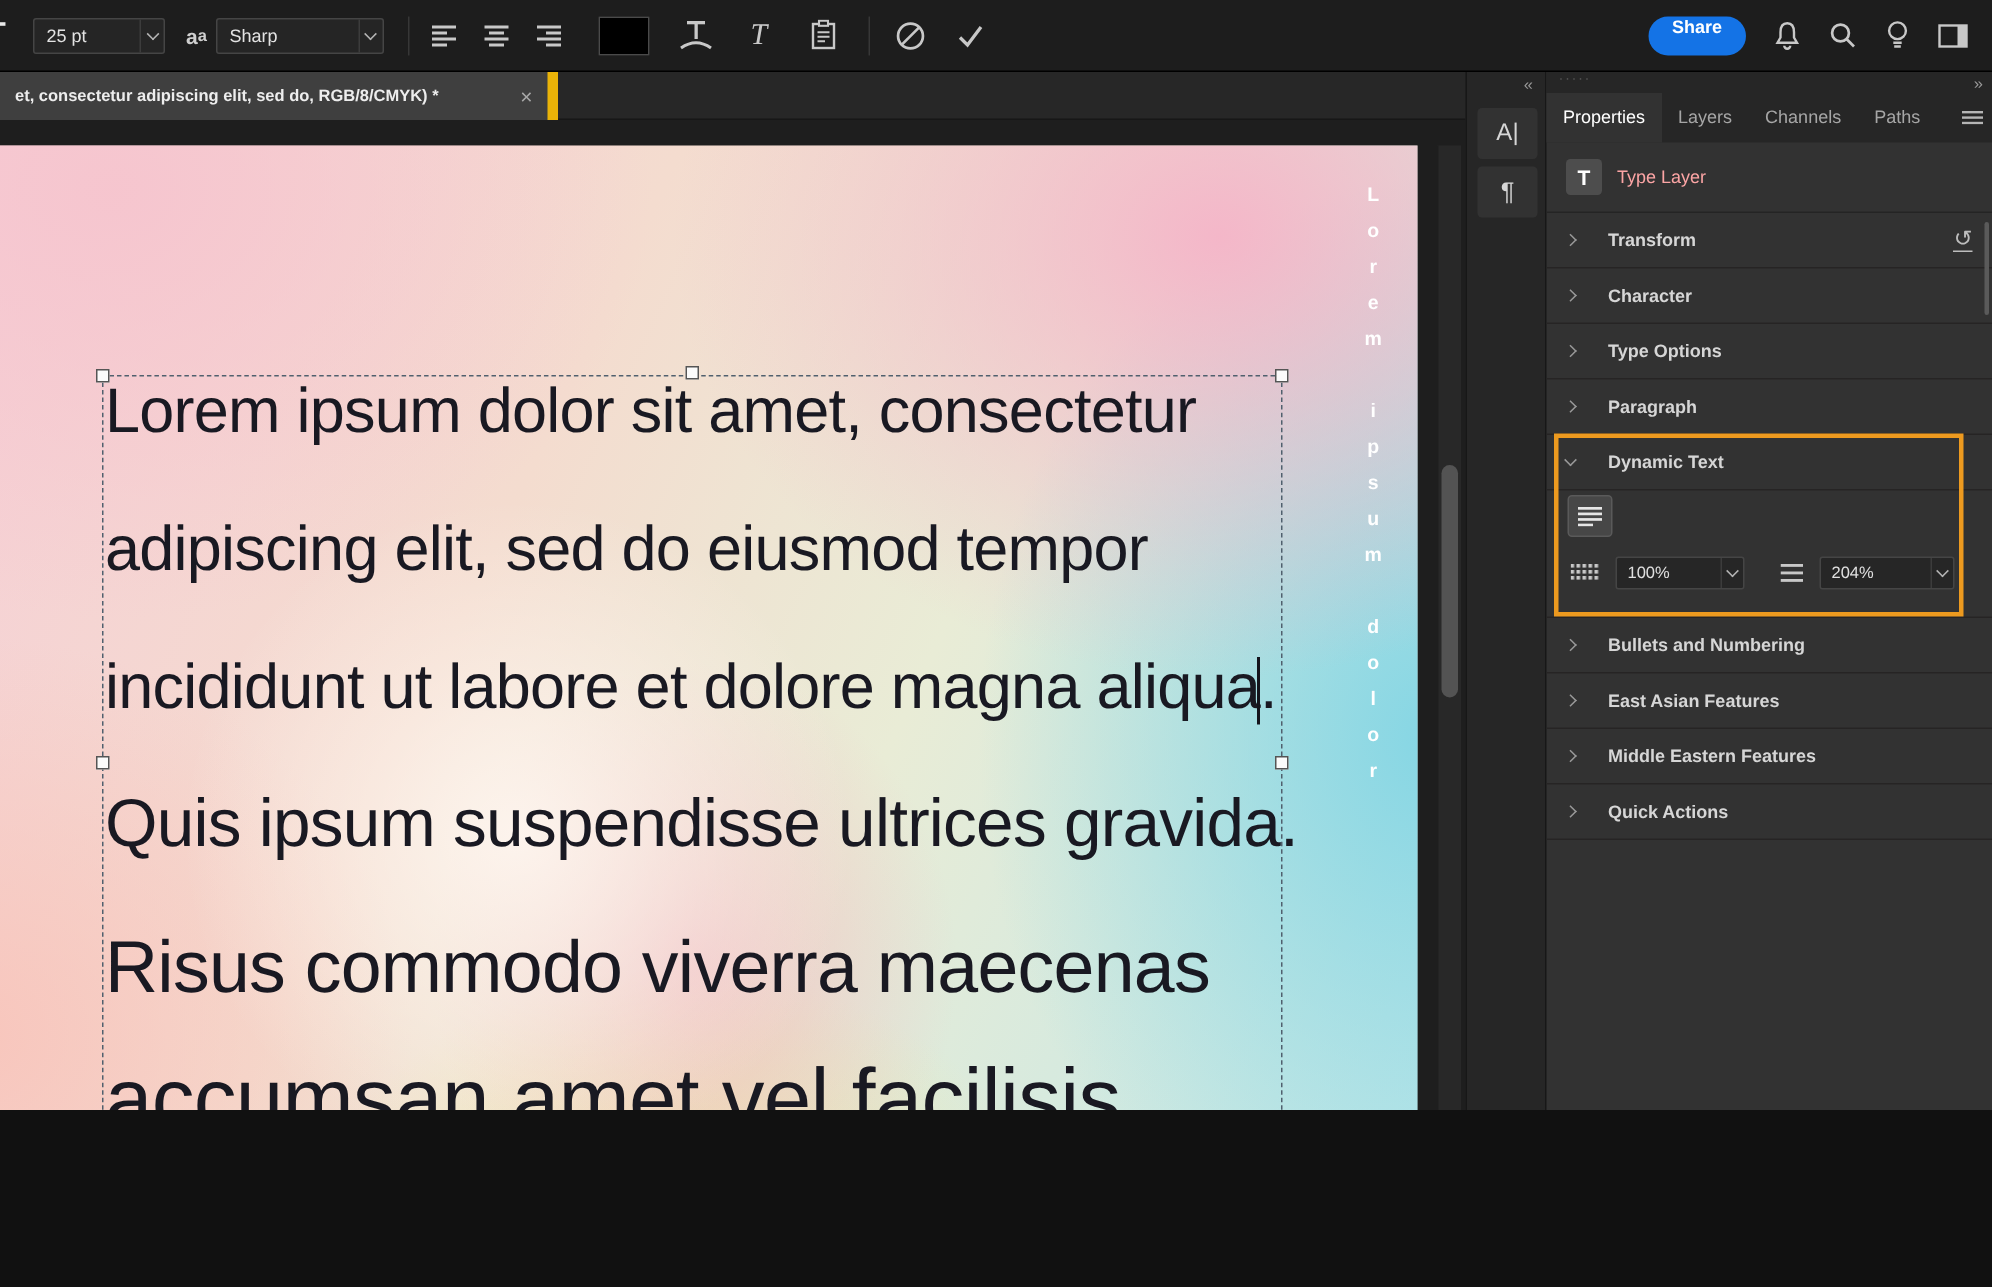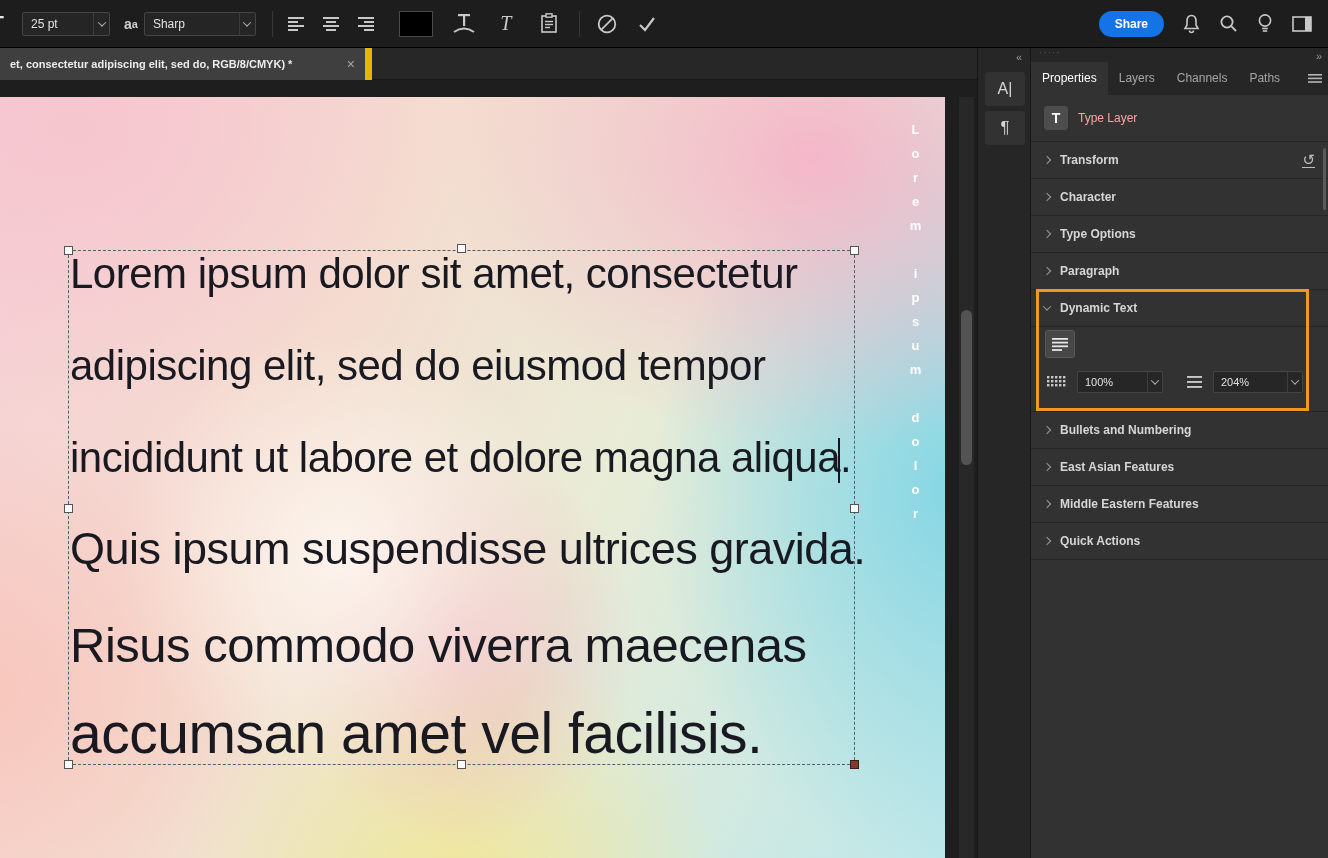--- a/index.html
+++ b/index.html
@@ -5,7 +5,7 @@
   * { margin:0; padding:0; box-sizing:border-box; }
   html,body { background:#111; }
   .app {
-    position:relative; width:1328px; height:858px; overflow:hidden;
+    position:relative; width:1328px; height:740px; overflow:hidden;
     background:#1e1e1e; font-family:"Liberation Sans", sans-serif;
     -webkit-font-smoothing:antialiased; cursor:default;padding-left:28px;
   }

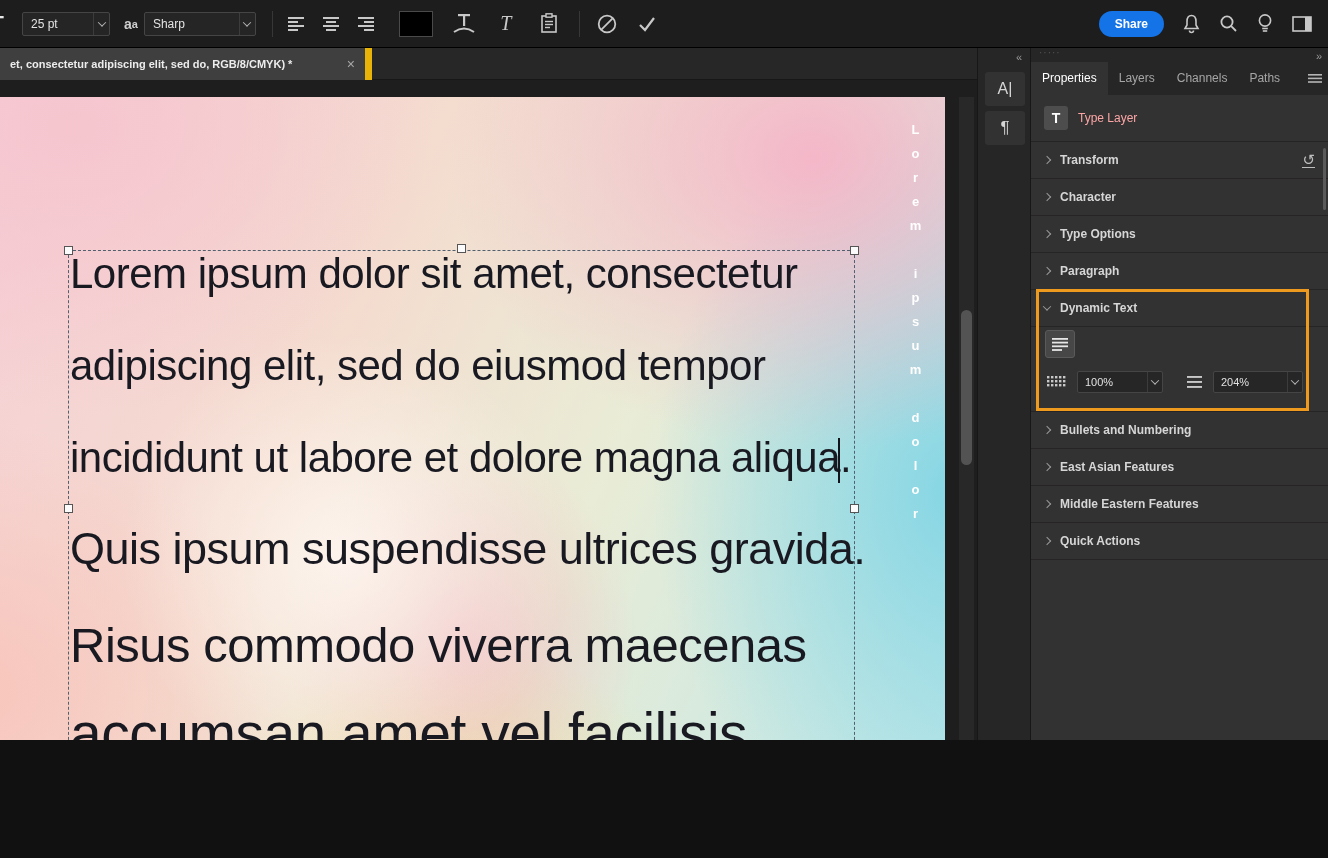--- a/index.html
+++ b/index.html
@@ -34,7 +34,7 @@
   .tb-right { margin-left:auto; display:flex; align-items:center; gap:18px; margin-right:16px; }
   .share-btn {
     height:26px; padding:0 16px; border-radius:13px; background:#1473E6;
-    color:#fff; font-size:12px; display:flex; align-items:center; font-weight:bold;
+    color:#fff; font-size:12px; display:flex; align-items:flex-start; font-weight:bold;
   }
 
   

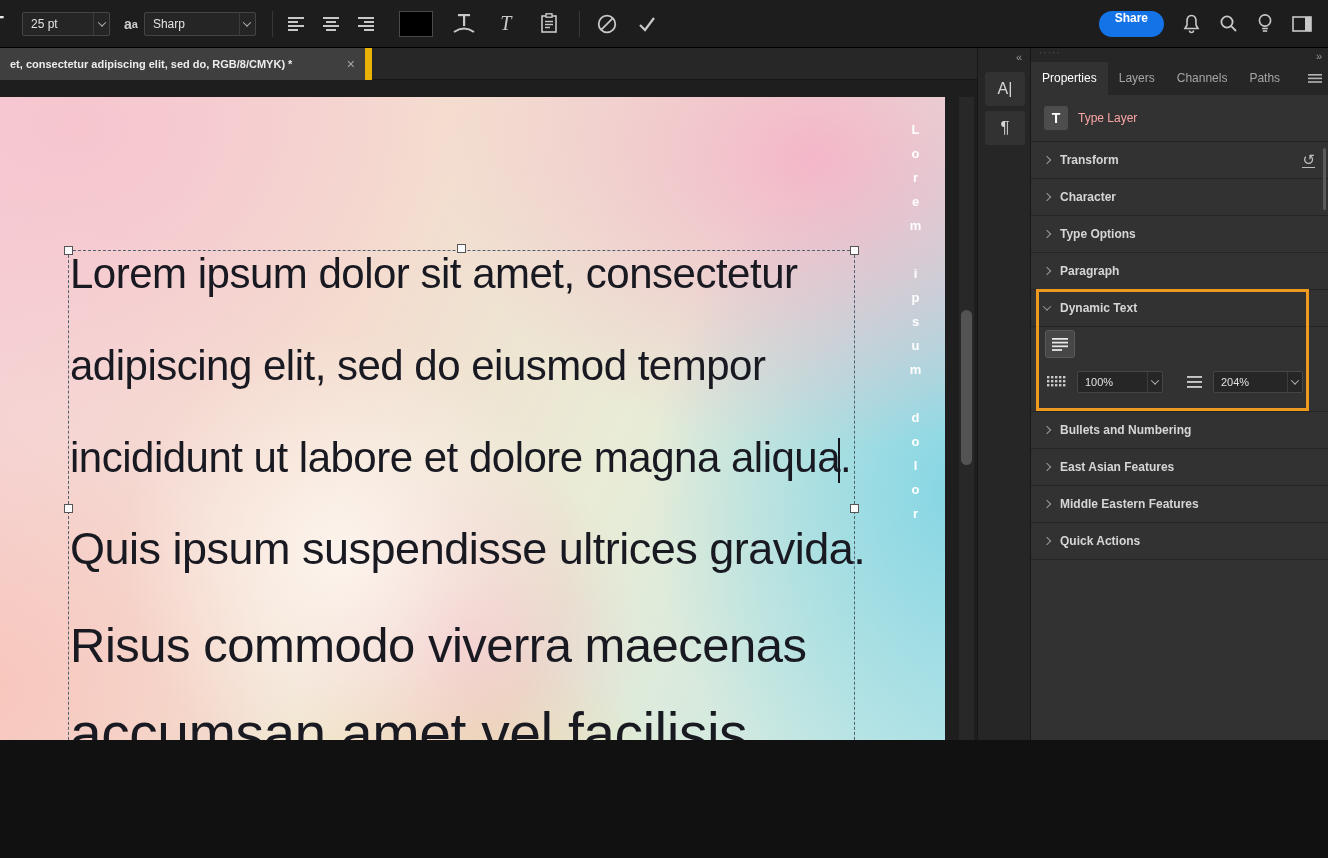--- a/index.html
+++ b/index.html
@@ -115,7 +115,7 @@
     font-weight:bold; font-size:14px; display:flex; align-items:center; justify-content:center;
   }
   .layer-type { font-size:12px; color:#fca5a5; }
-  .section { height:37px; display:flex; align-items:center; gap:10px; padding:0 13px; border-bottom:1px solid #262424; }
+  .section { height:37px; display:flex; align-items:center; gap:22px; padding:0 13px; border-bottom:1px solid #262424; }
   .section .lbl { font-size:12px; font-weight:bold; color:#d6d6d6; }
   .chev-r { width:6px; height:6px; border-right:1.5px solid #9a9a9a; border-bottom:1.5px solid #9a9a9a; transform:rotate(-45deg); flex:none; }
   .chev-d { width:6px; height:6px; border-right:1.5px solid #9a9a9a; border-bottom:1.5px solid #9a9a9a; transform:rotate(45deg) translate(-1px,-1px); flex:none; }

